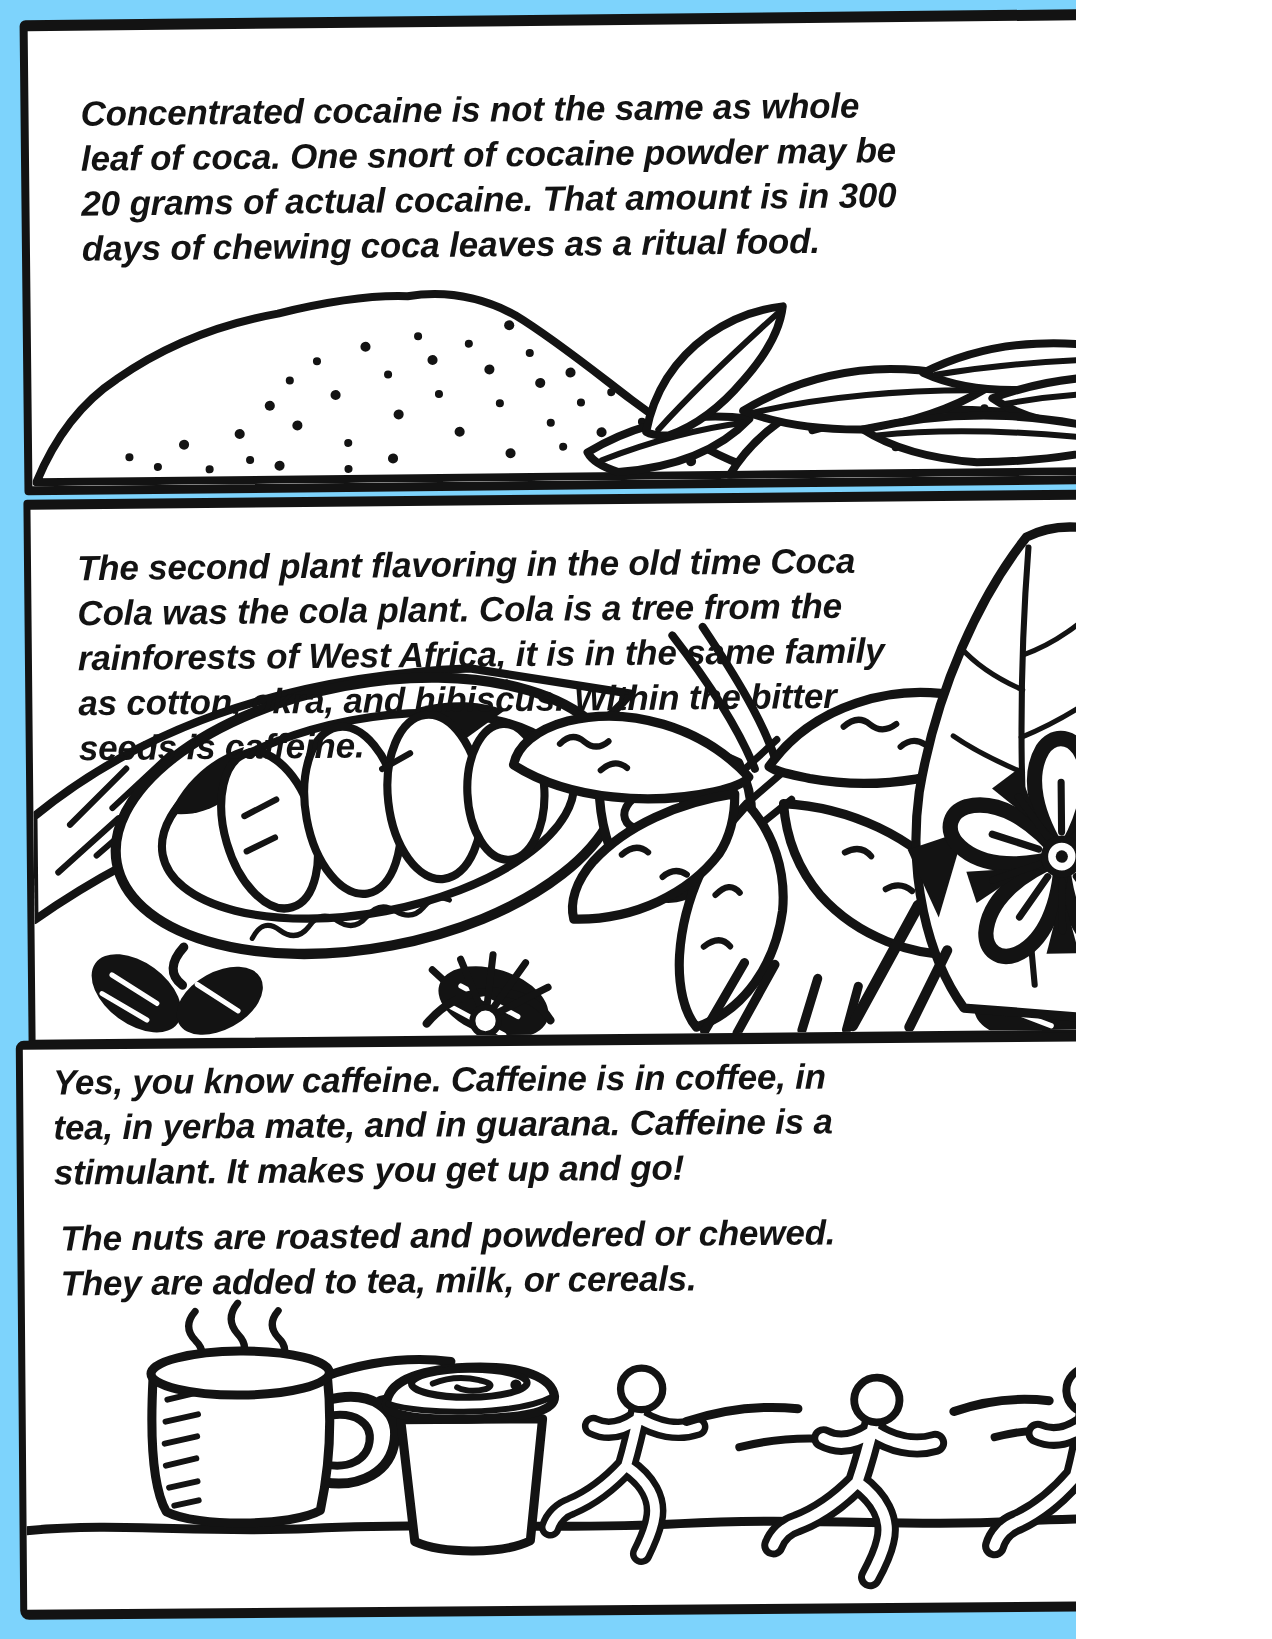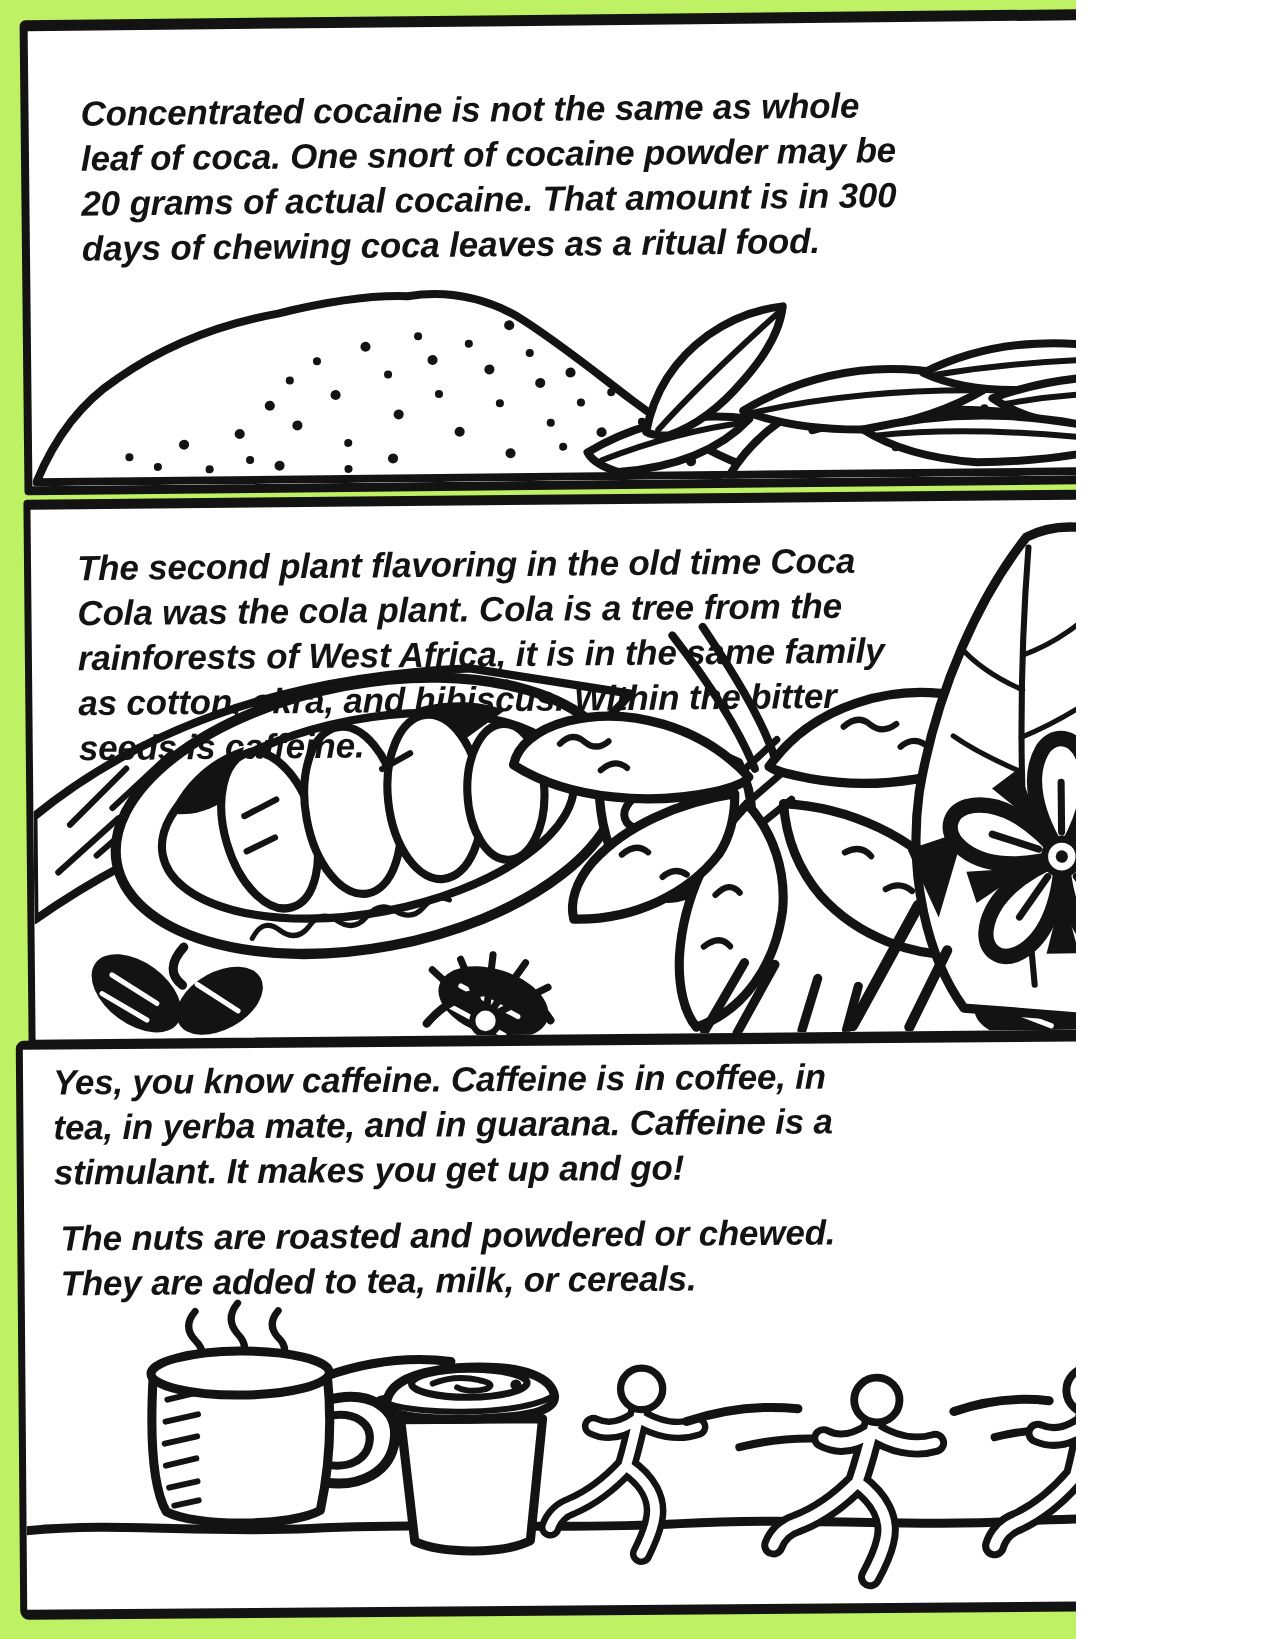--- a/index.html
+++ b/index.html
@@ -3,7 +3,7 @@
 <meta charset="utf-8">
 <style>
   html,body{margin:0;padding:0;background:#ffffff;}
-  #page{position:relative;width:1076px;height:1639px;background:#bef264;overflow:hidden;
+  #page{position:relative;width:1076px;height:1639px;background:#7dd3fc;overflow:hidden;
         font-family:"Liberation Sans",sans-serif;}
   .panel{position:absolute;background:#ffffff;border:8px solid #131313;overflow:hidden;}
   #panel1{left:22px;top:14px;width:1190px;height:455px;border-width:11px 8px 9px 8px;

